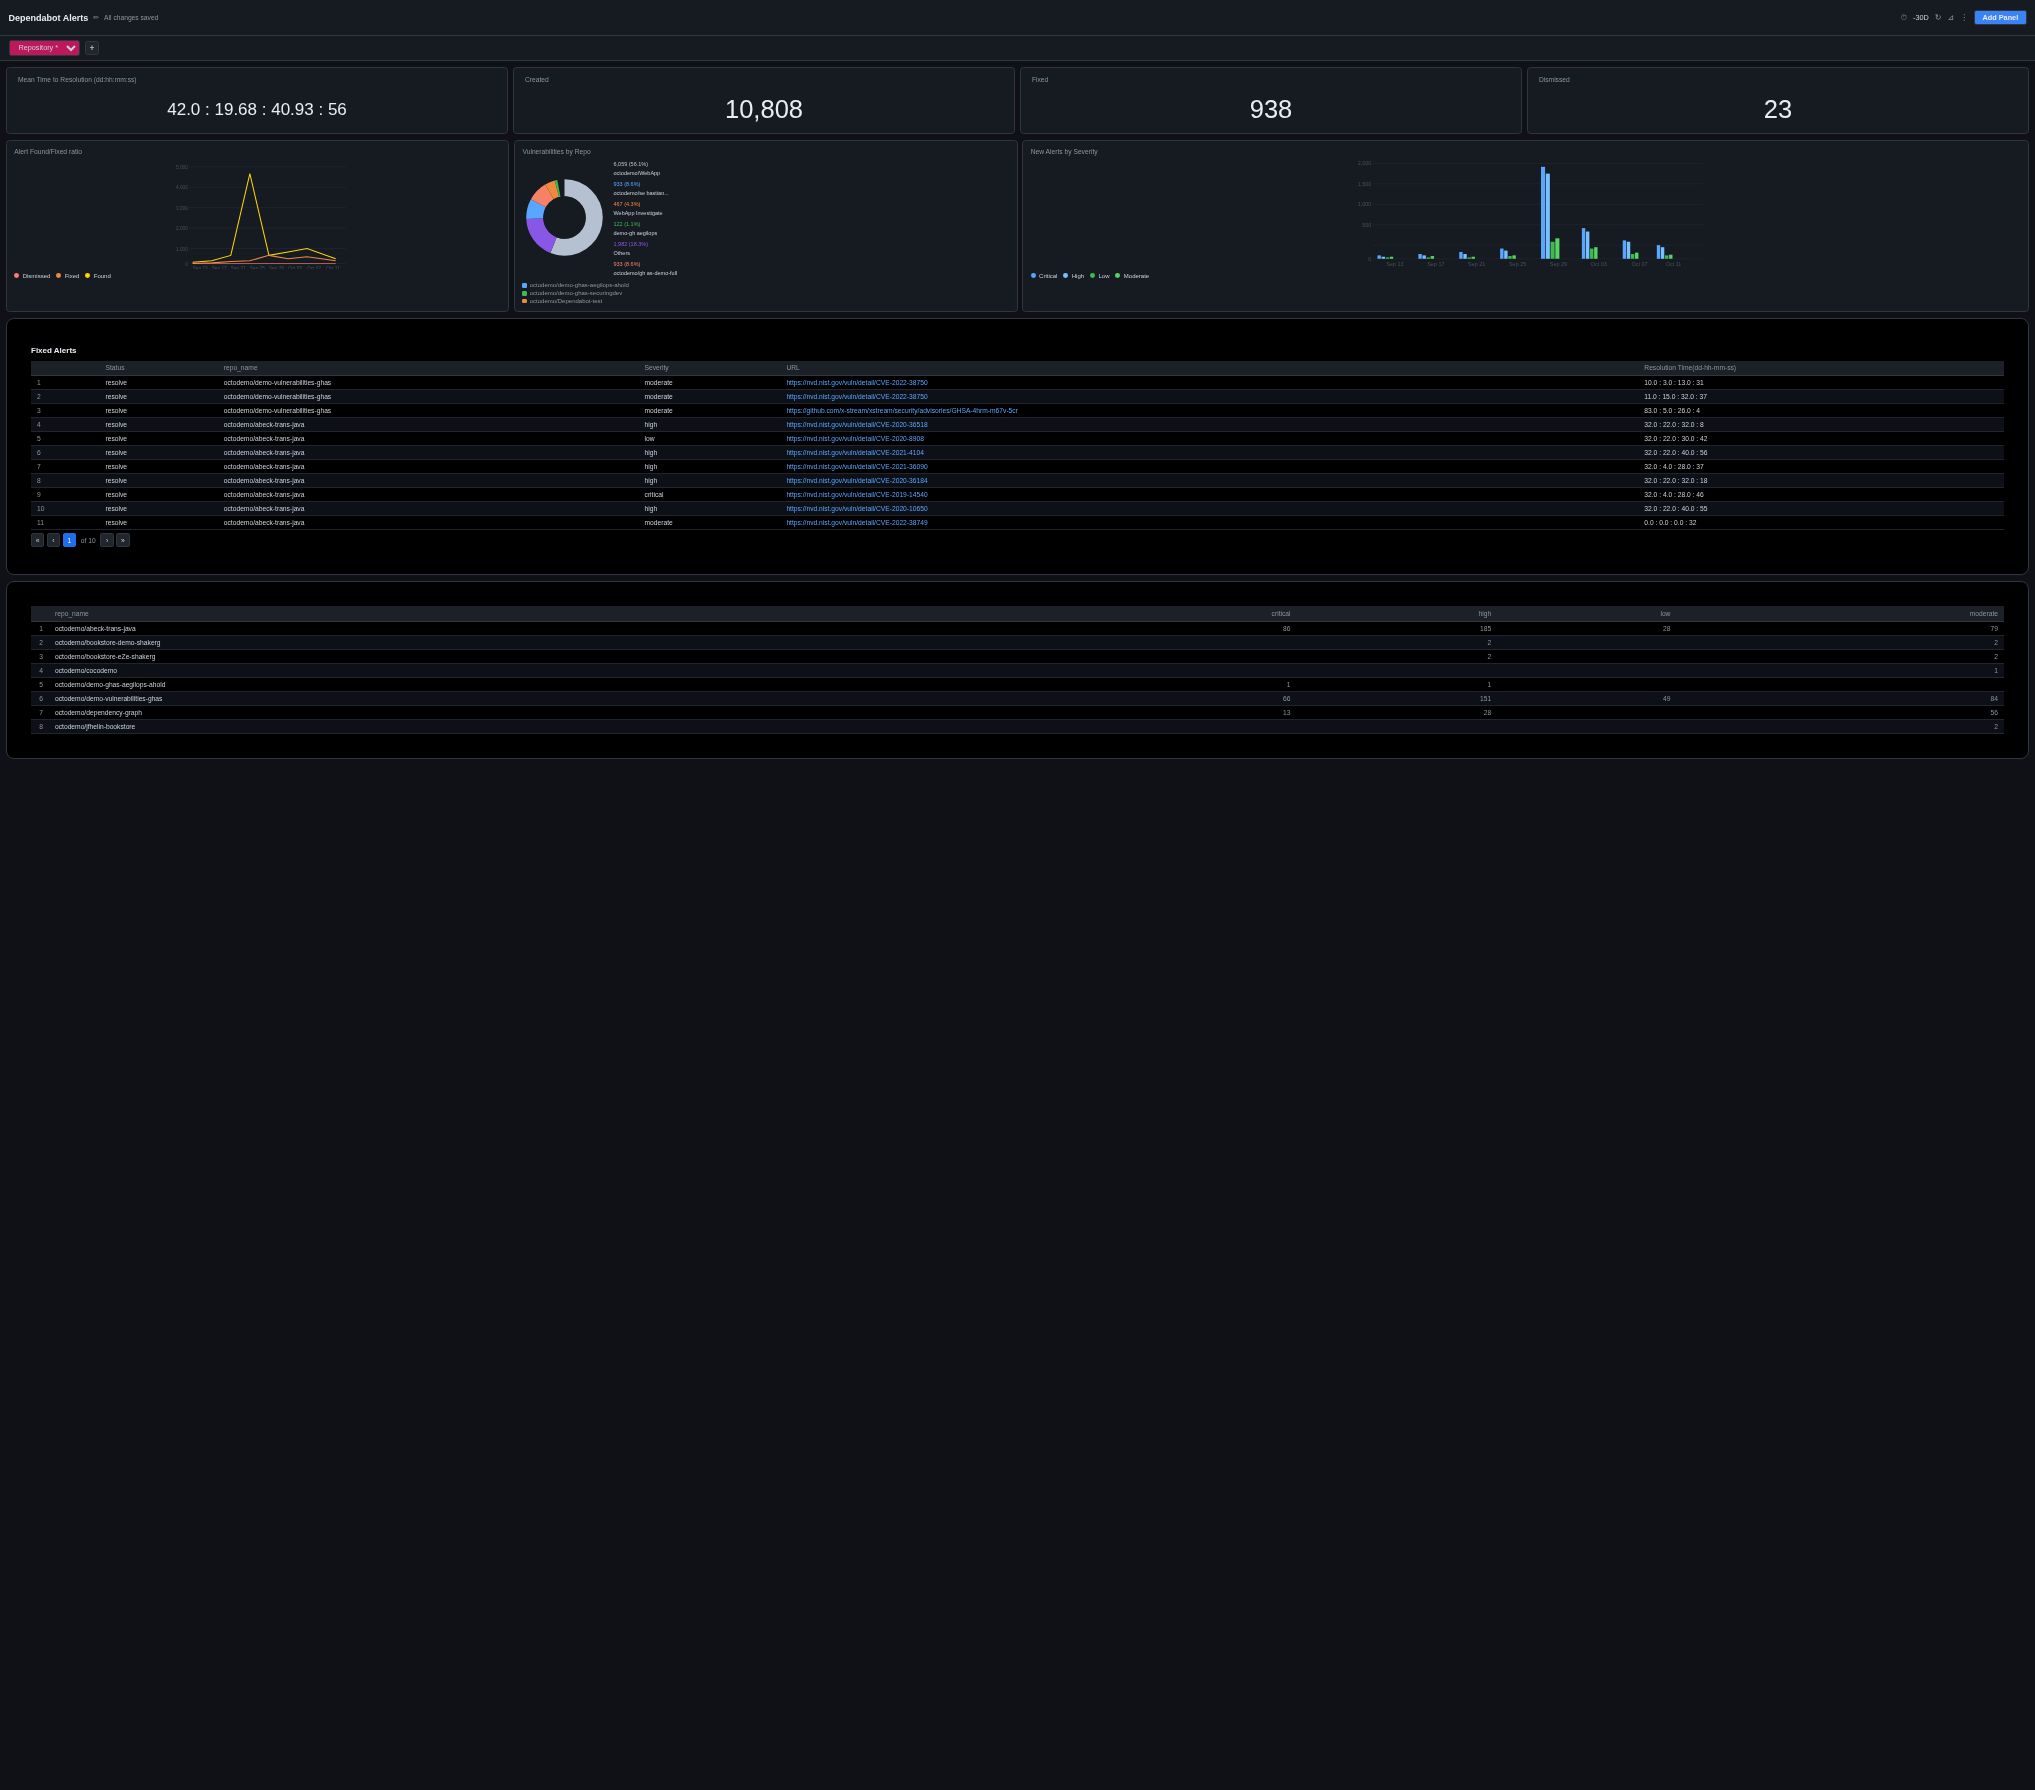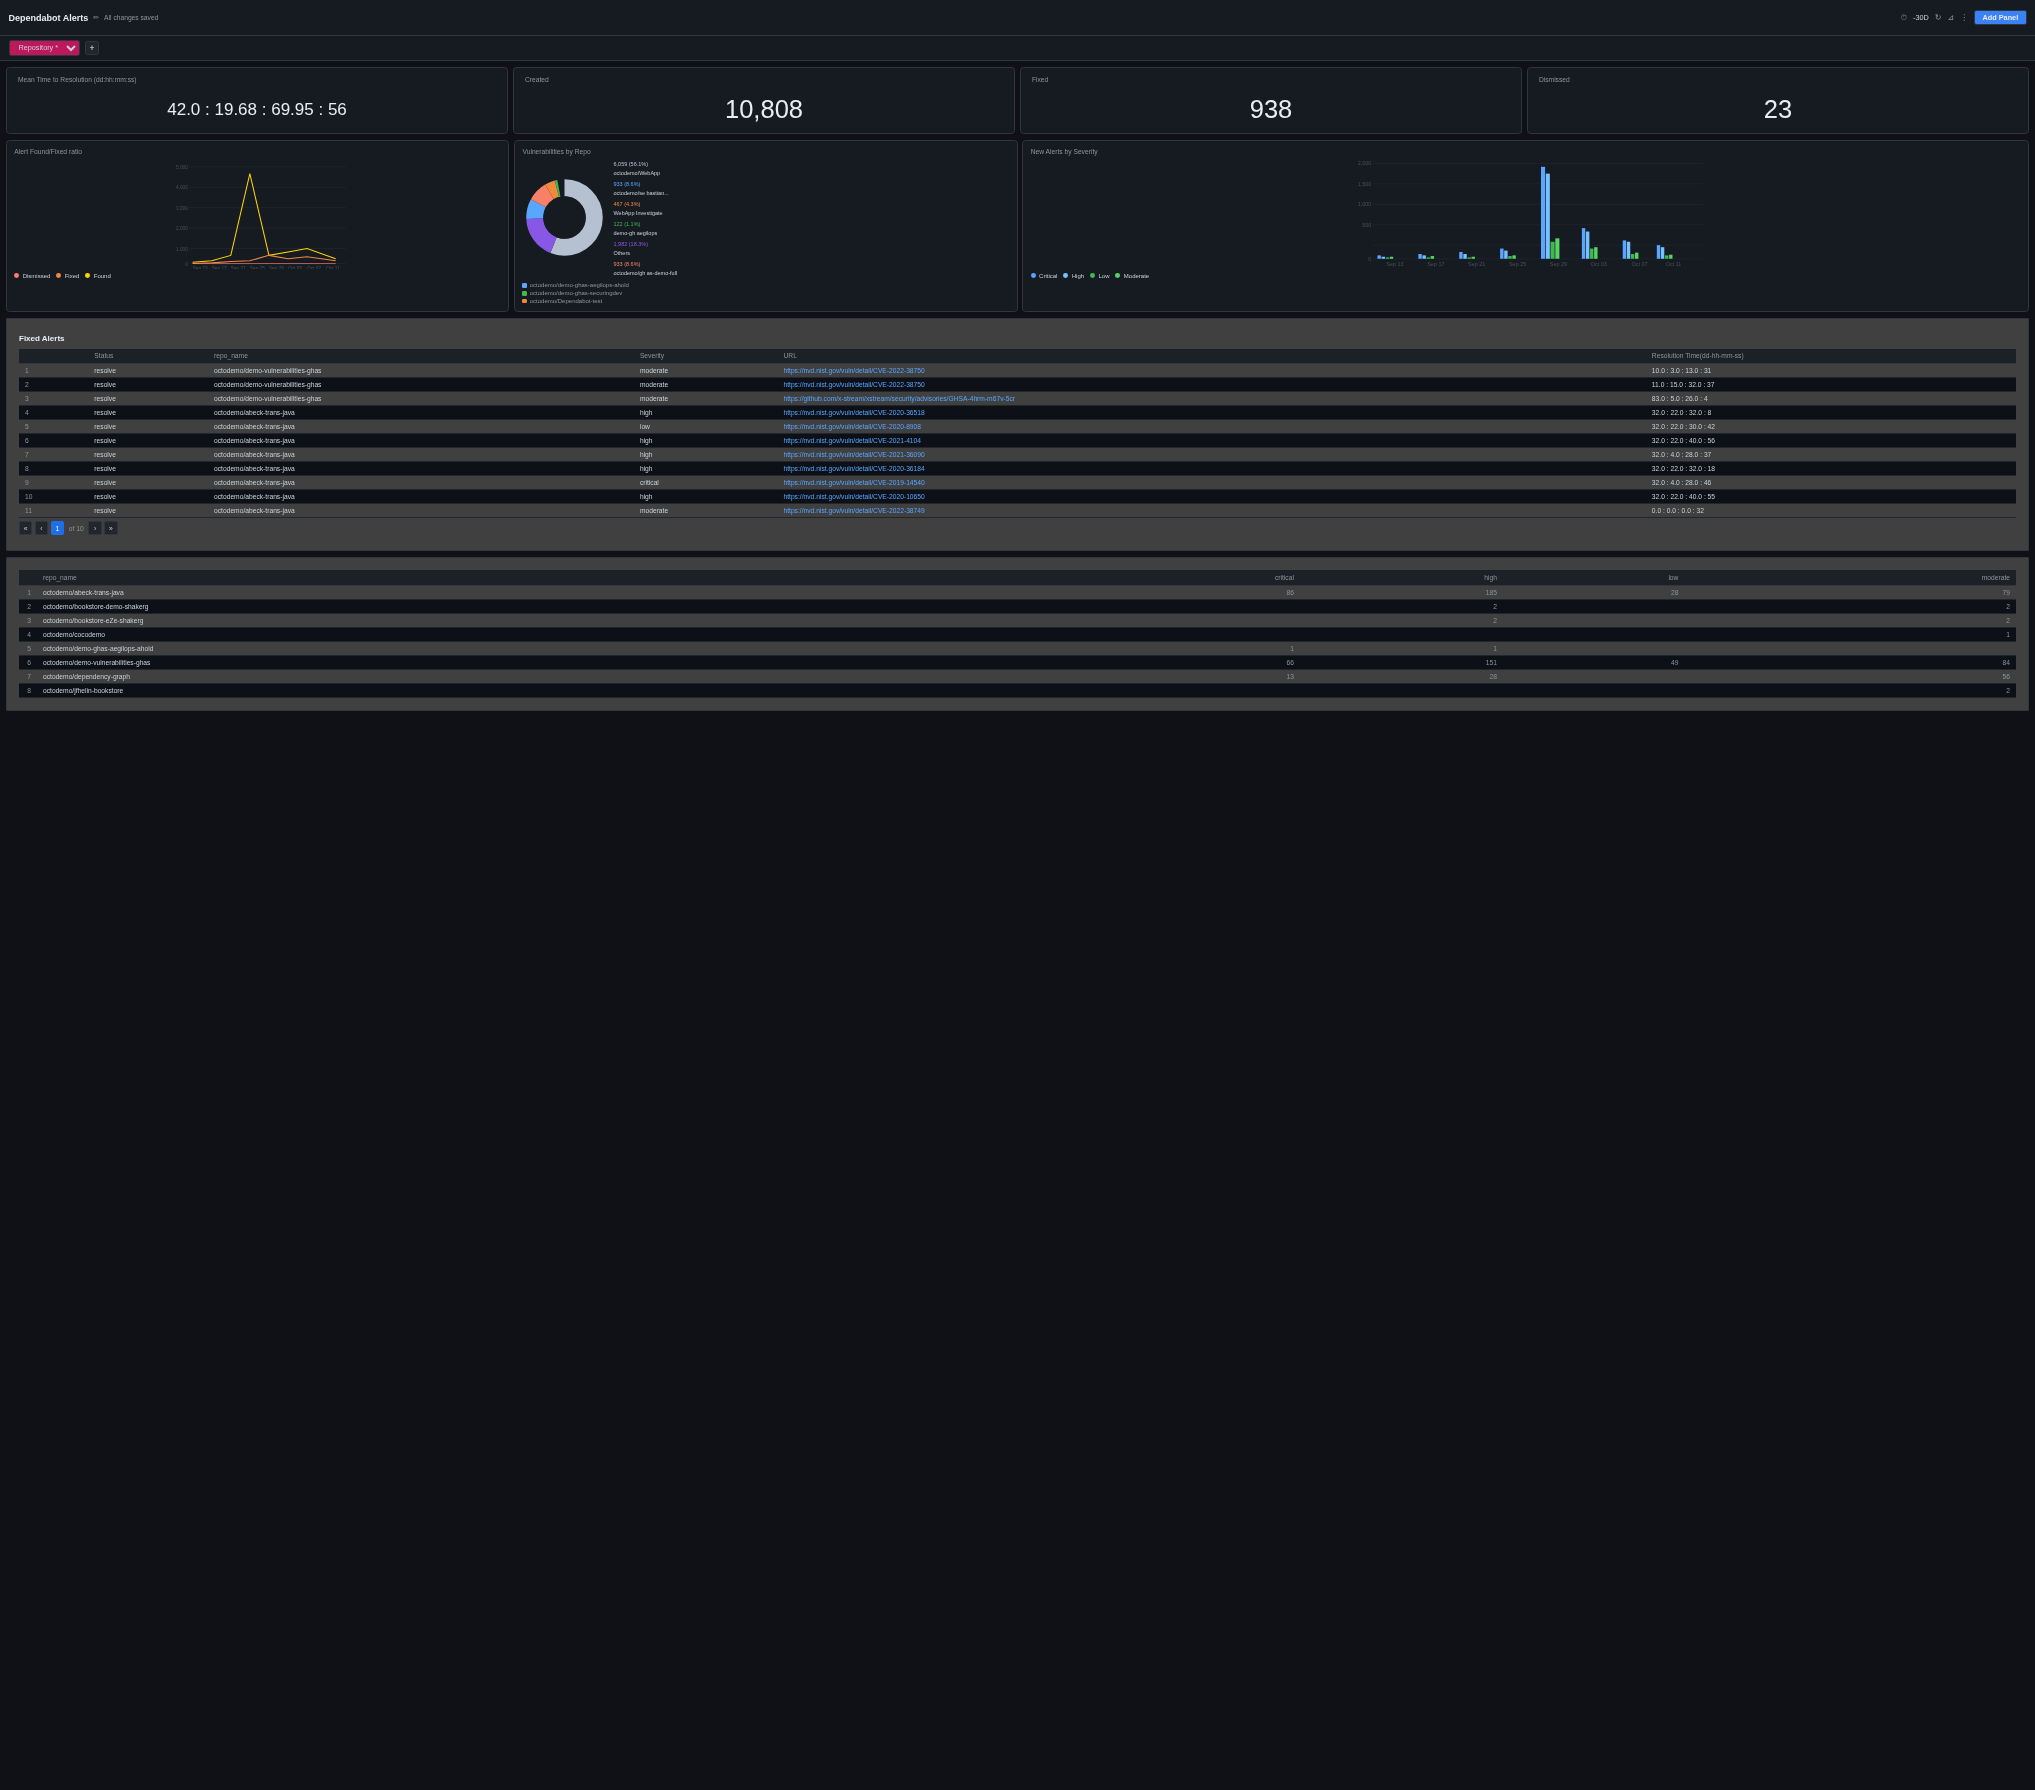--- a/index.html
+++ b/index.html
@@ -282,7 +282,7 @@
   <div class="stat-cards">
     <div class="stat-card">
       <div class="stat-card-title">Mean Time to Resolution (dd:hh:mm:ss)</div>
-      <div class="stat-card-value small-text">42.0 : 19.68 : 69.95 : 56</div>
+      <div class="stat-card-value small-text">42.0 : 19.68 : 40.93 : 56</div>
     </div>
     <div class="stat-card">
       <div class="stat-card-title">Created</div>

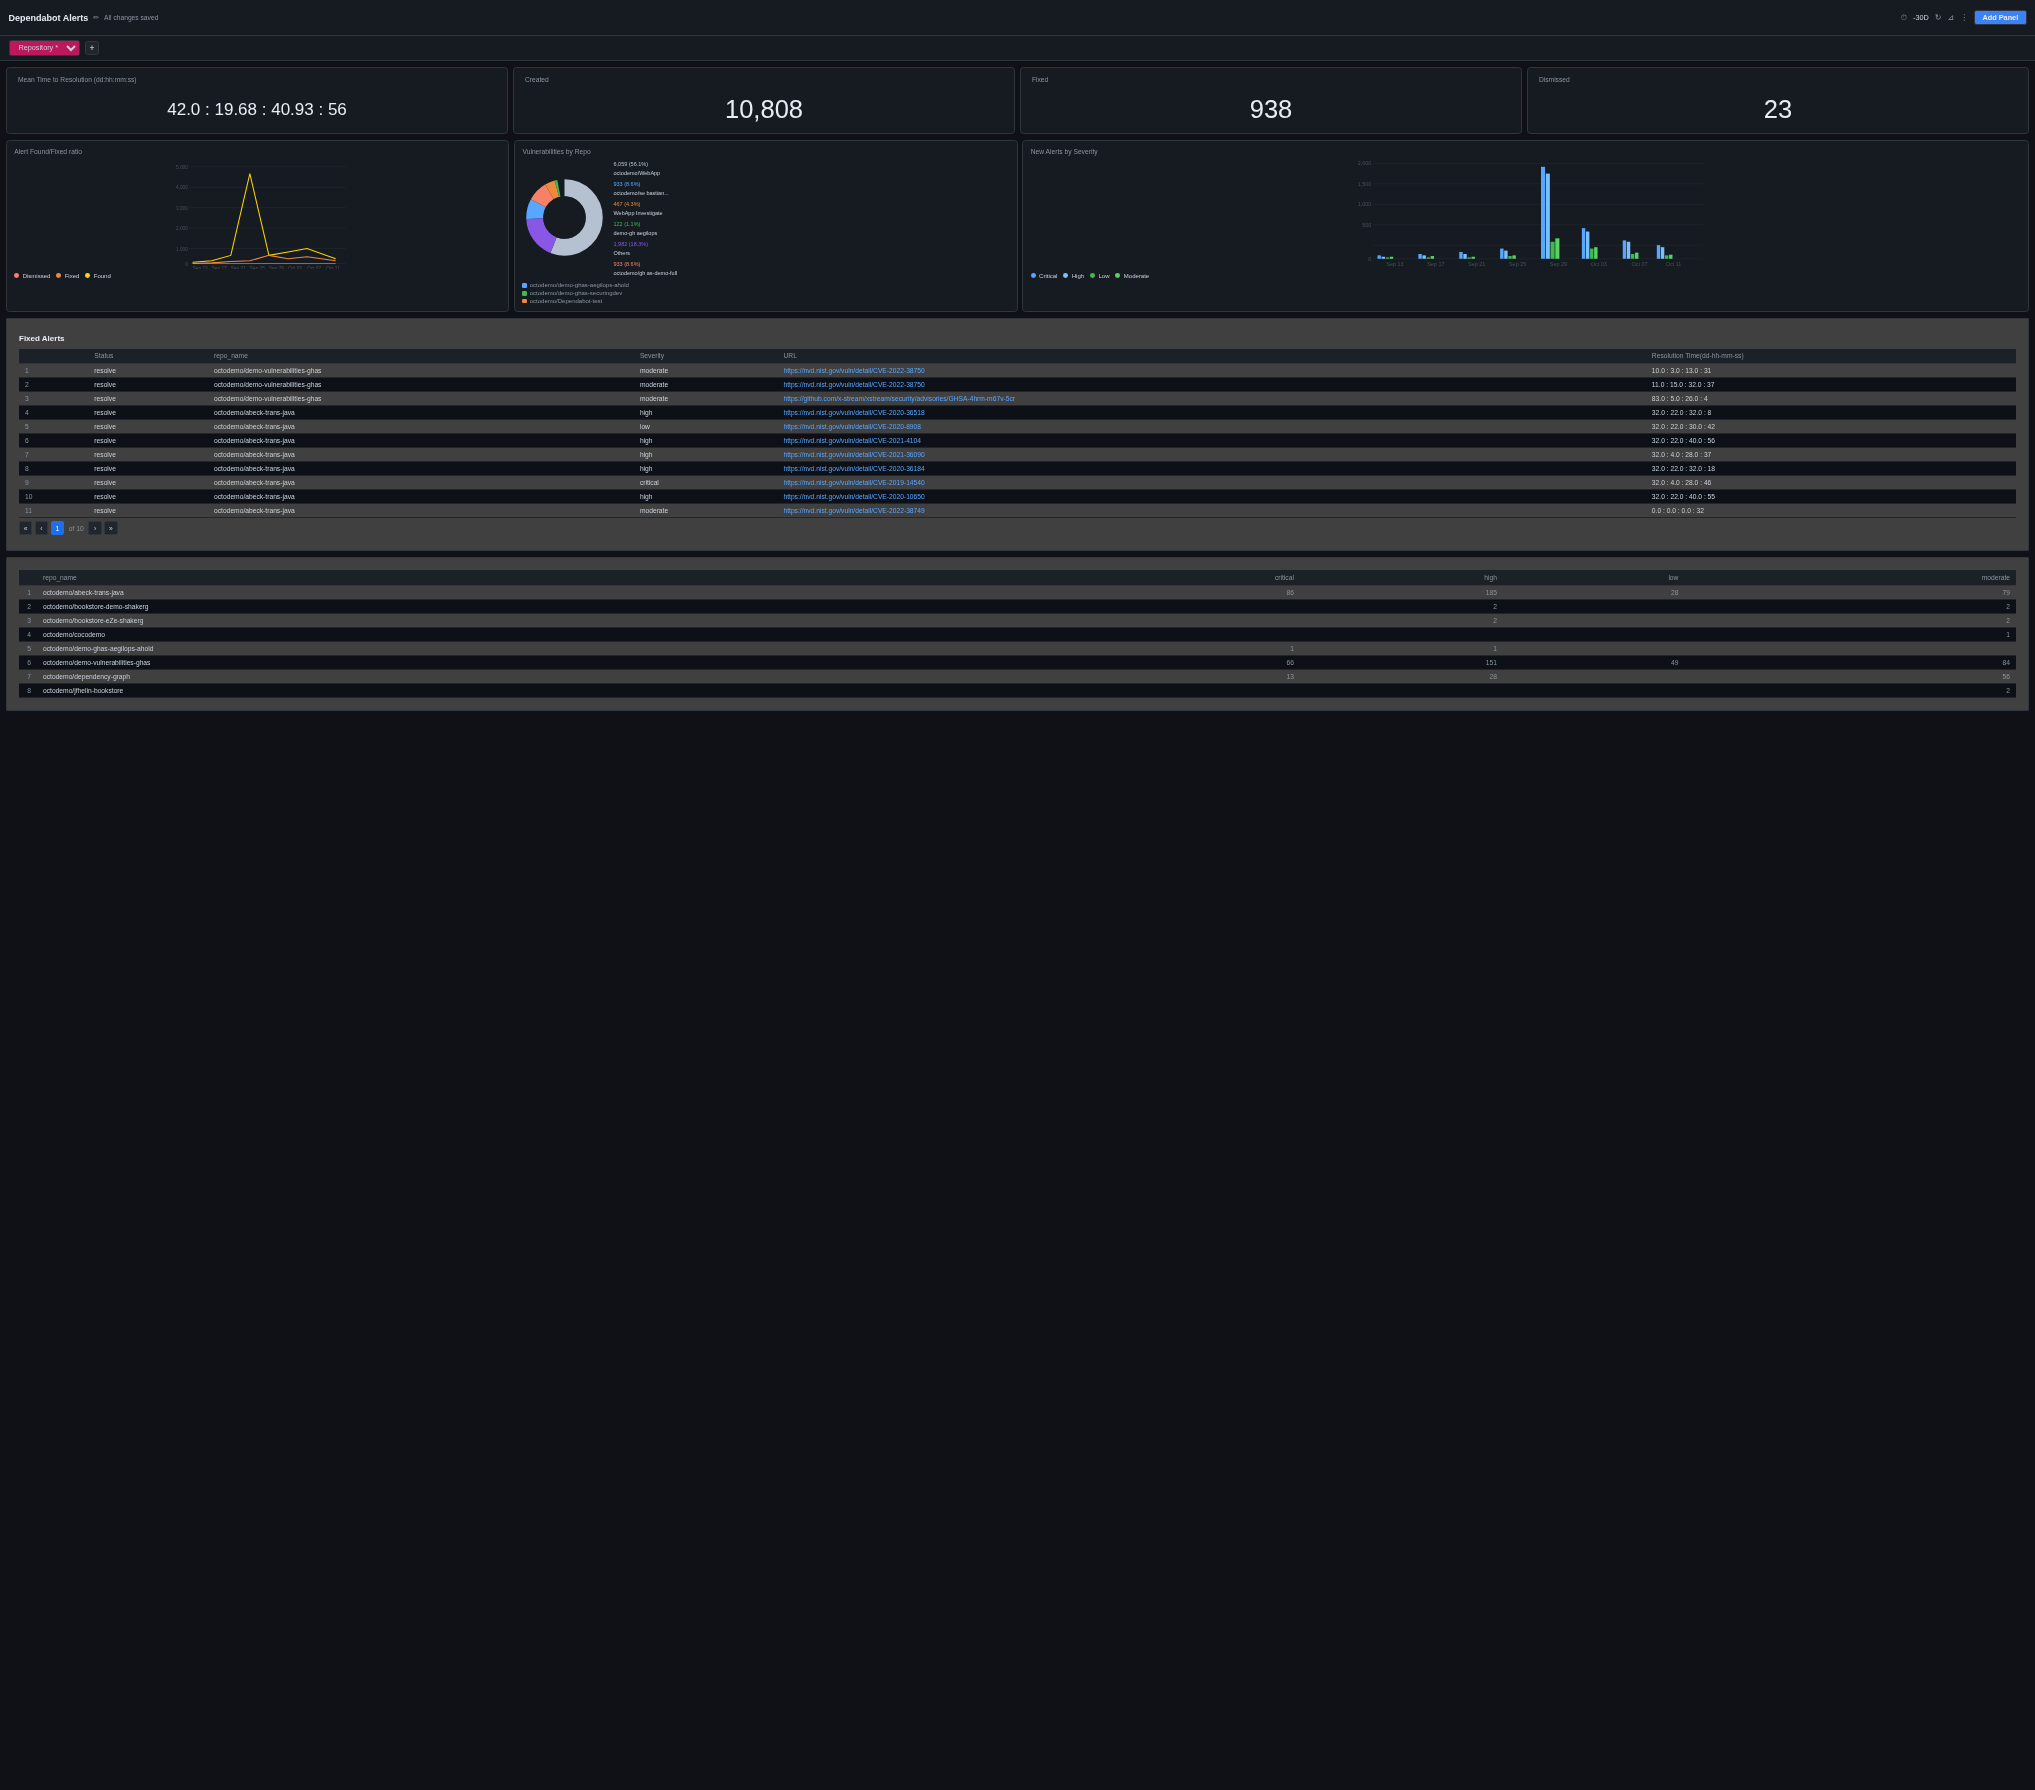--- a/index.html
+++ b/index.html
@@ -245,10 +245,10 @@
     .repo-table td.right { text-align: right; color: #8b949e; }
     .repo-table tr:nth-child(even) td { background: #0d1117; }
     .section-card {
-      background: #404040;
+      background: #000000;
       border: 0.6px solid #30363d;
-      border-radius: 1px;
-      padding: 12px;
+      border-radius: 8px;
+      padding: 24px;
     }
   </style>
 </head>

